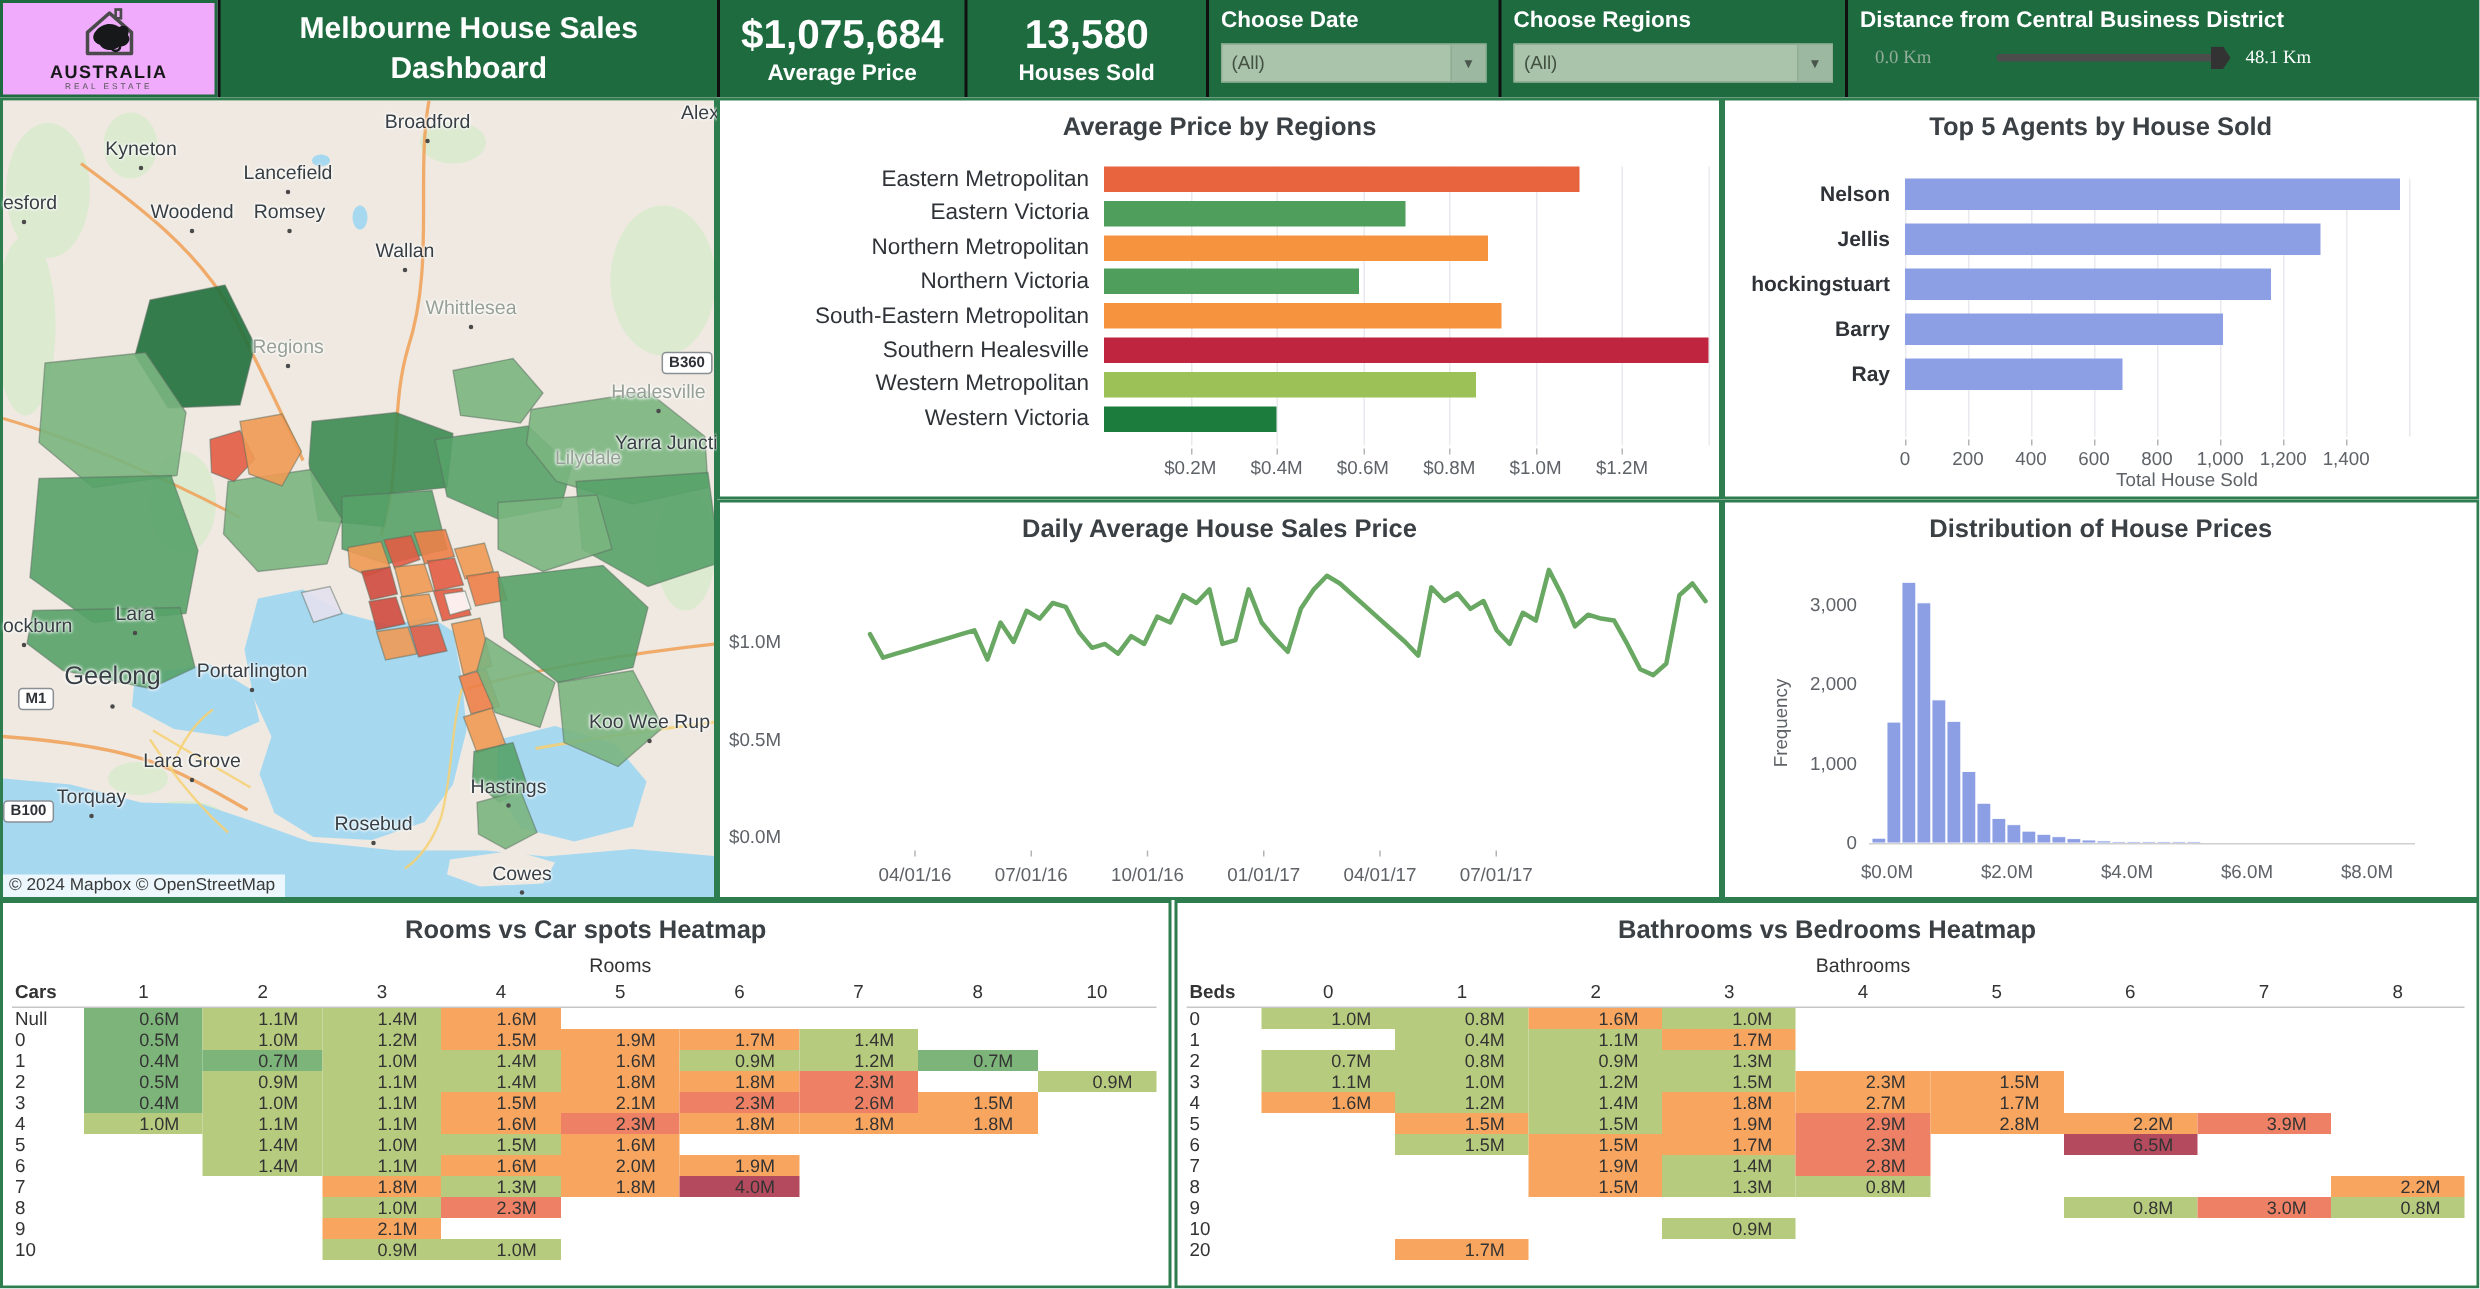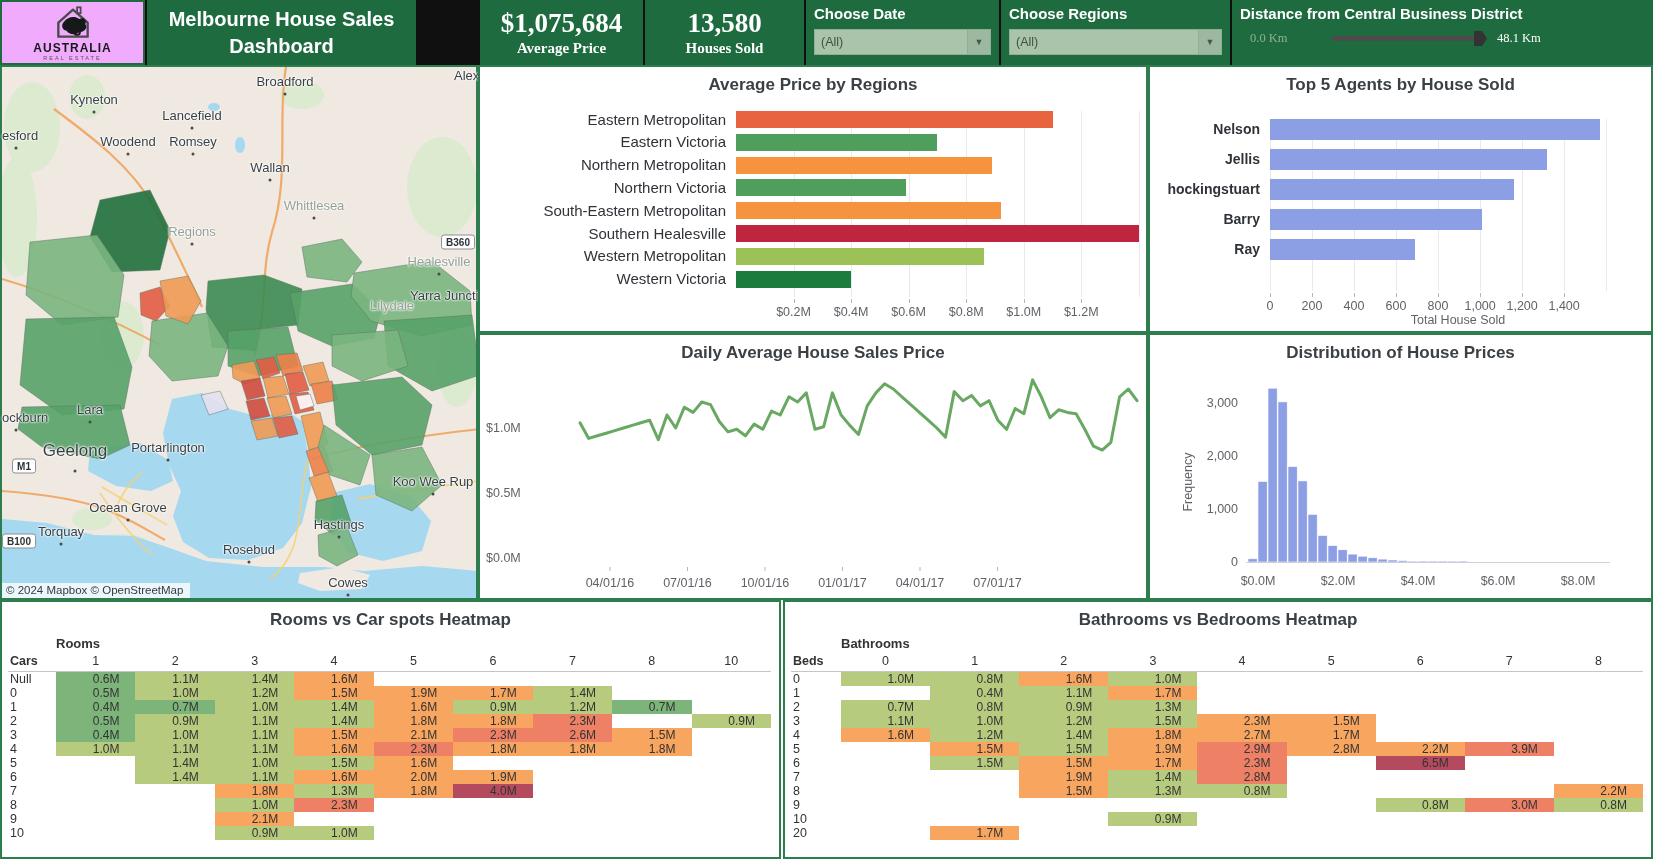--- a/index.html
+++ b/index.html
@@ -10,7 +10,7 @@
   .logo-card{left:0;width:145px;background:#f0abfc;border:2px solid #1e6b40;display:flex;flex-direction:column;align-items:center;justify-content:center;}
   .logo-brand{font-size:12px;font-weight:bold;letter-spacing:1px;color:#17181a;margin-top:-2px;}
   .logo-sub{font-size:5.5px;letter-spacing:2px;color:#555;}
-  .title-card{left:147px;width:269px;display:flex;align-items:center;justify-content:center;text-align:center;font-size:20px;font-weight:bold;line-height:1.35;padding:0 18px;}
+  .title-card{left:147px;width:331px;display:flex;align-items:center;justify-content:center;text-align:center;font-size:20px;font-weight:bold;line-height:1.35;padding:0 18px;}
   .kpi{display:flex;flex-direction:column;align-items:center;justify-content:center;font-family:Liberation Serif, serif;}
   .kpi1{left:480px;width:163px;}
   .kpi2{left:645px;width:159px;}

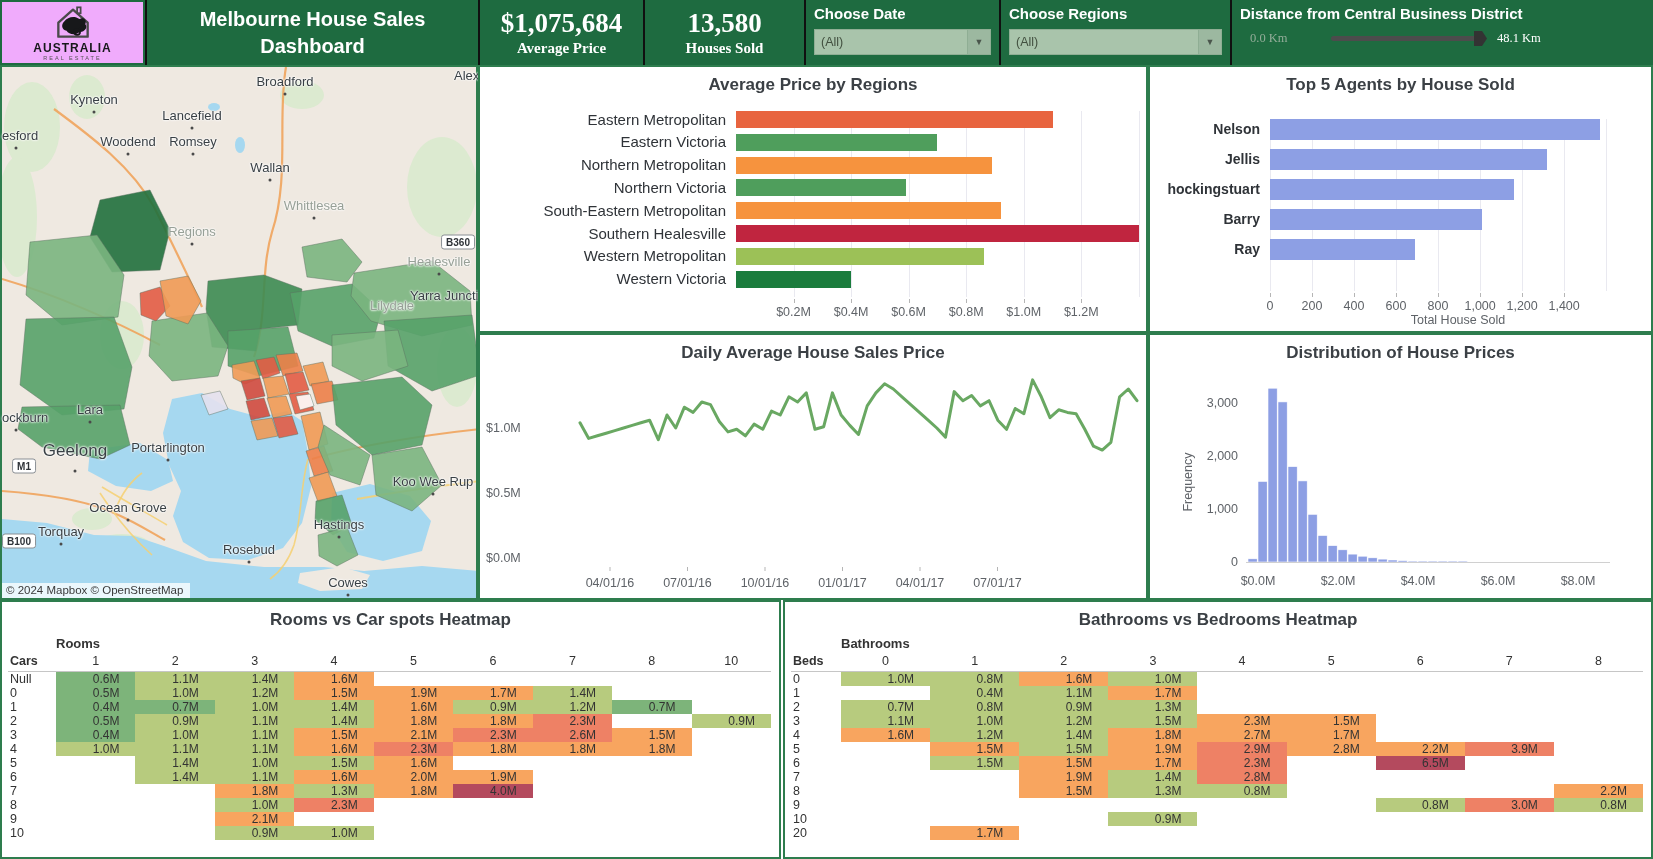--- a/index.html
+++ b/index.html
@@ -11,7 +11,7 @@
   .logo-brand{font-size:12px;font-weight:bold;letter-spacing:1px;color:#17181a;margin-top:-2px;}
   .logo-sub{font-size:5.5px;letter-spacing:2px;color:#555;}
   .title-card{left:147px;width:331px;display:flex;align-items:center;justify-content:center;text-align:center;font-size:20px;font-weight:bold;line-height:1.35;padding:0 18px;}
-  .kpi{display:flex;flex-direction:column;align-items:center;justify-content:center;font-family:Liberation Serif, serif;}
+  .kpi{display:flex;flex-direction:column;align-items:center;justify-content:center;}
   .kpi1{left:480px;width:163px;}
   .kpi2{left:645px;width:159px;}
   .kpi-value{font-size:27px;font-weight:bold;}

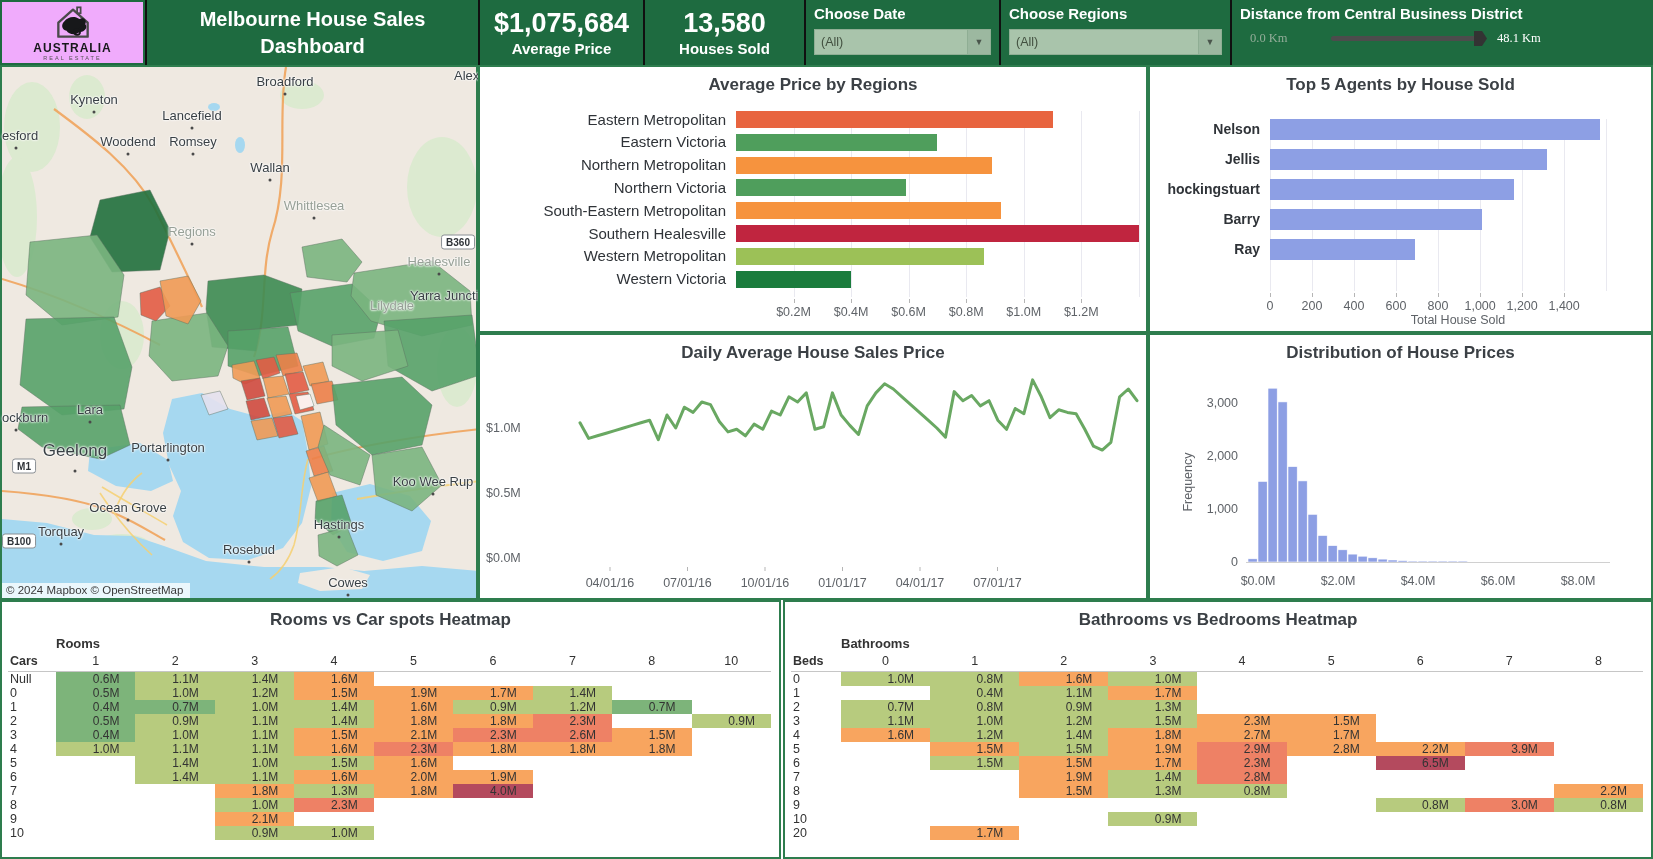--- a/index.html
+++ b/index.html
@@ -227,7 +227,7 @@
         <span class="mdot" style="left: 73px; top: 404px;"></span>
         <div class="mlab" style="left: 166px; top: 380px;">Portarlington</div>
         <span class="mdot" style="left: 166px; top: 393px;"></span>
-        <div class="mlab" style="left: 126px; top: 440px;">Ocean Grove</div>
+        <div class="mlab" style="left: 126px; top: 440px;">Lara Grove</div>
         <span class="mdot" style="left: 126px; top: 453px;"></span>
         <div class="mlab" style="left: 59px; top: 464px;">Torquay</div>
         <span class="mdot" style="left: 59px; top: 477px;"></span>

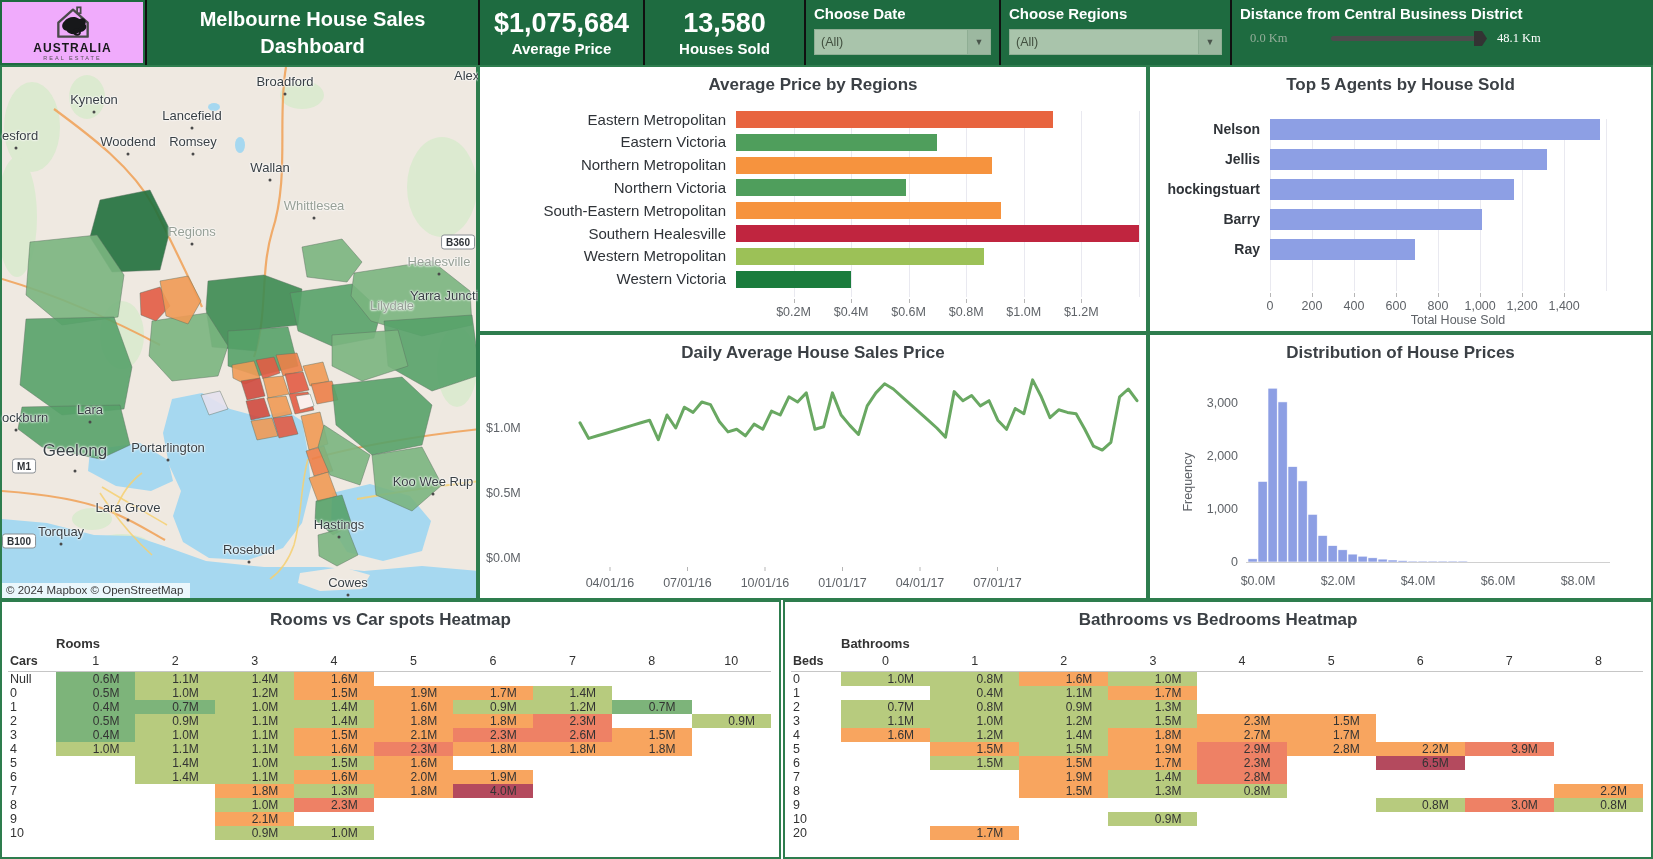--- a/index.html
+++ b/index.html
@@ -50,7 +50,7 @@
   .xlabel{position:absolute;font-size:12.5px;color:#5f6368;text-align:center;}
   .ylabel-rot{position:absolute;font-size:12.5px;color:#5f6368;transform:rotate(-90deg);transform-origin:center;}
   
-  .hm-group{position:absolute;font-size:13px;font-weight:bold;color:#333;text-align:left;}
+  .hm-group{position:absolute;font-size:13px;font-weight:normal;color:#333;text-align:center;}
   .hm-table{position:absolute;left:6px;right:8px;}
   .hmrow{display:grid;}
   .hmhead{border-bottom:1px solid #c6c6c6;}

